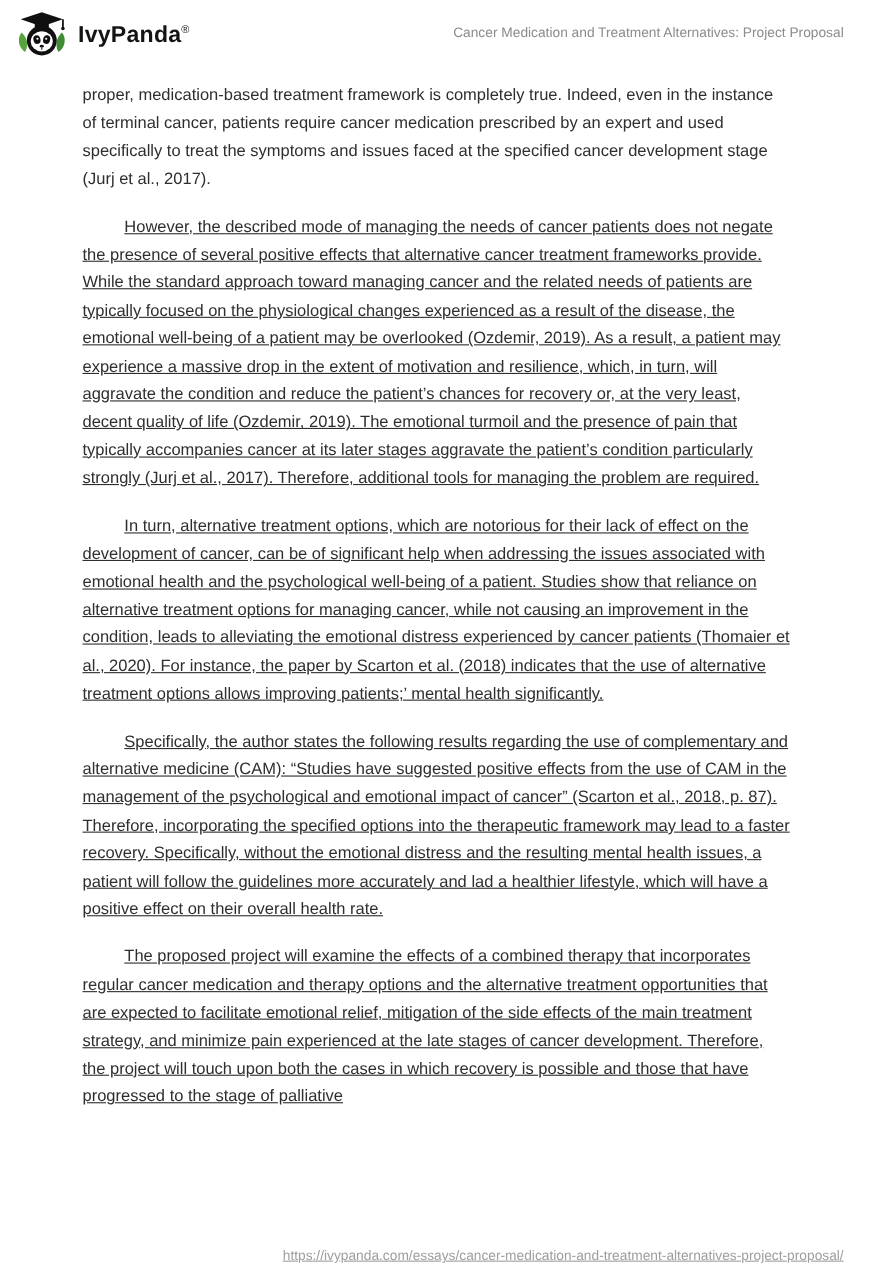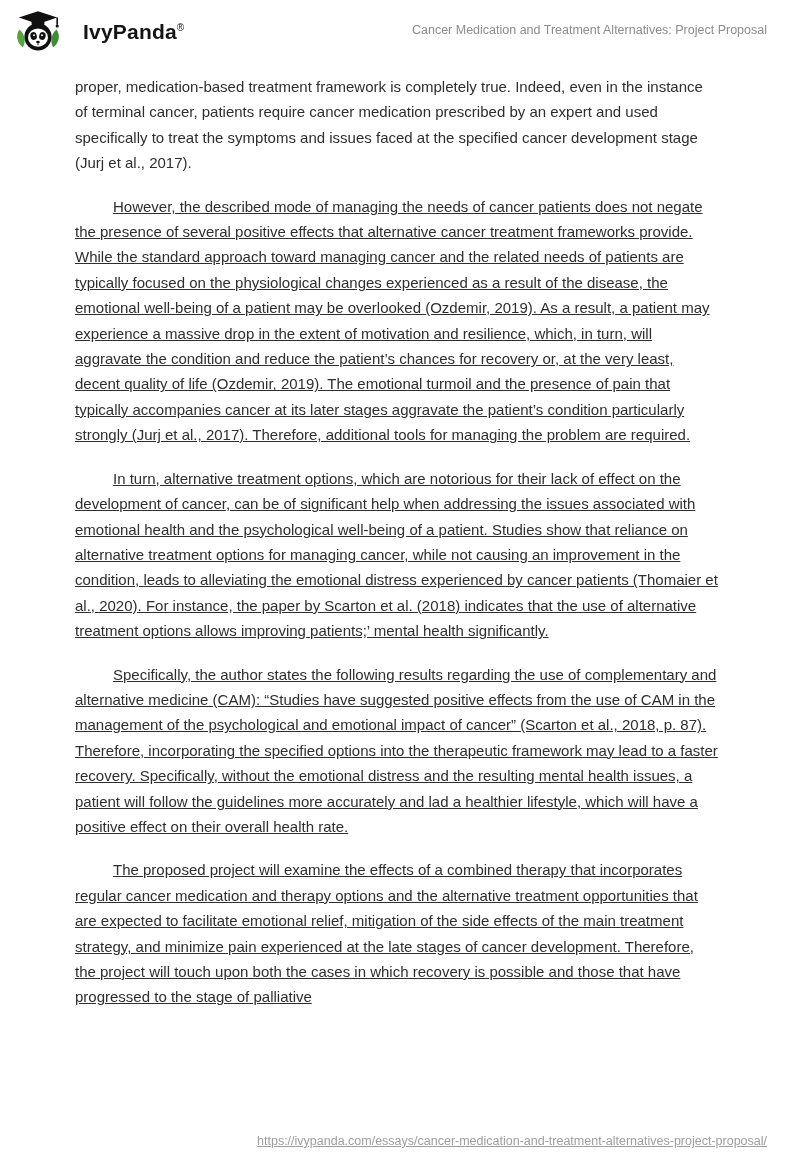--- a/index.html
+++ b/index.html
@@ -23,7 +23,7 @@
   .logo-link {
     display: flex;
     align-items: center;
-    gap: 21px;
+    gap: 9px;
     text-decoration: none;
     cursor: pointer;
   }

